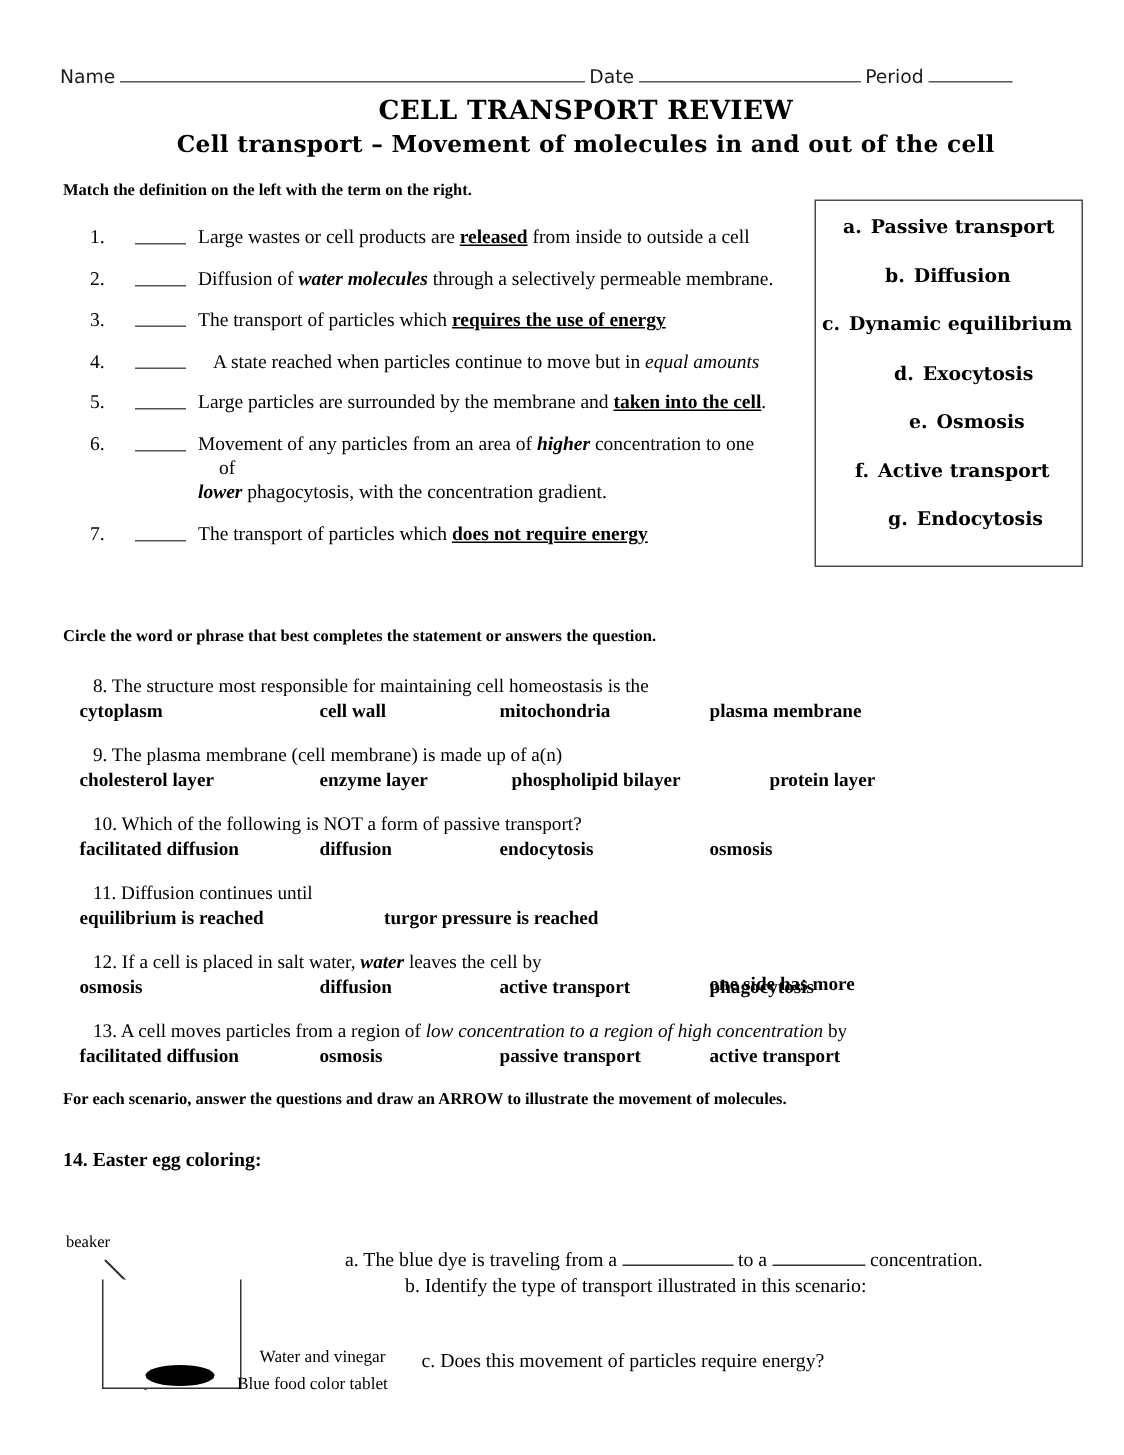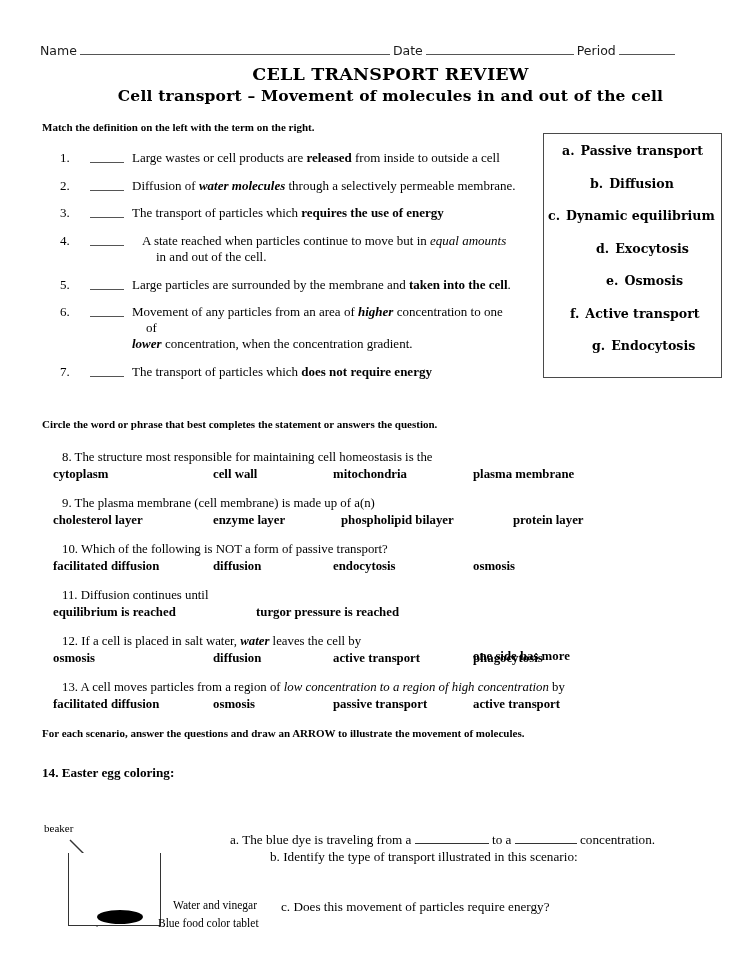--- a/index.html
+++ b/index.html
@@ -97,7 +97,7 @@
     margin-right: 8px;
   }
   .mtext { flex: 1 1 auto; line-height: 1.24; }
-  .mtext b  { font-weight: bold; }
+  .mtext b  { font-weight: bold; text-decoration: underline; }
   .mtext i  { font-style: italic; }
   .mtext .bi { font-weight: bold; font-style: italic; }
   .mcont { display: block; padding-left: 14px; }

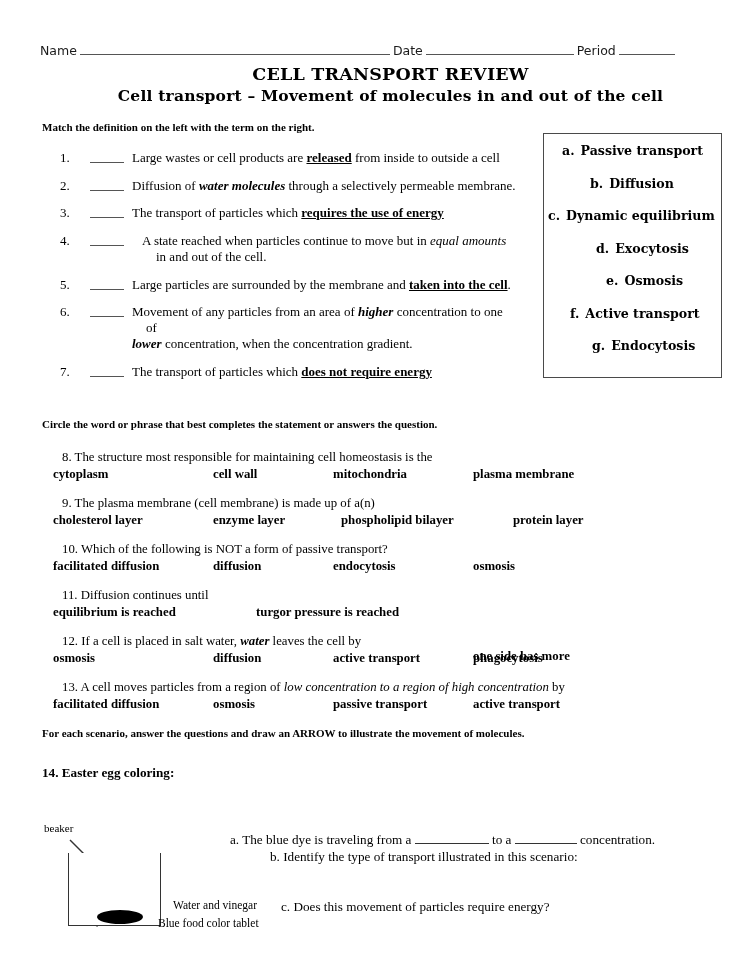--- a/index.html
+++ b/index.html
@@ -262,7 +262,7 @@
       <div class="mitem indent">
         <span class="mnum">4.</span>
         <span class="mblank"></span>
-        <span class="mtext"><span>A state reached when particles continue to move but in </span><i>equal amounts</i><span class="mcont">in and out of the cell.</span></span>
+        <span class="mtext"><span>A state reached when particles continue to move but in </span><i>equal amounts</i></span>
       </div>
       <div class="mitem">
         <span class="mnum">5.</span>

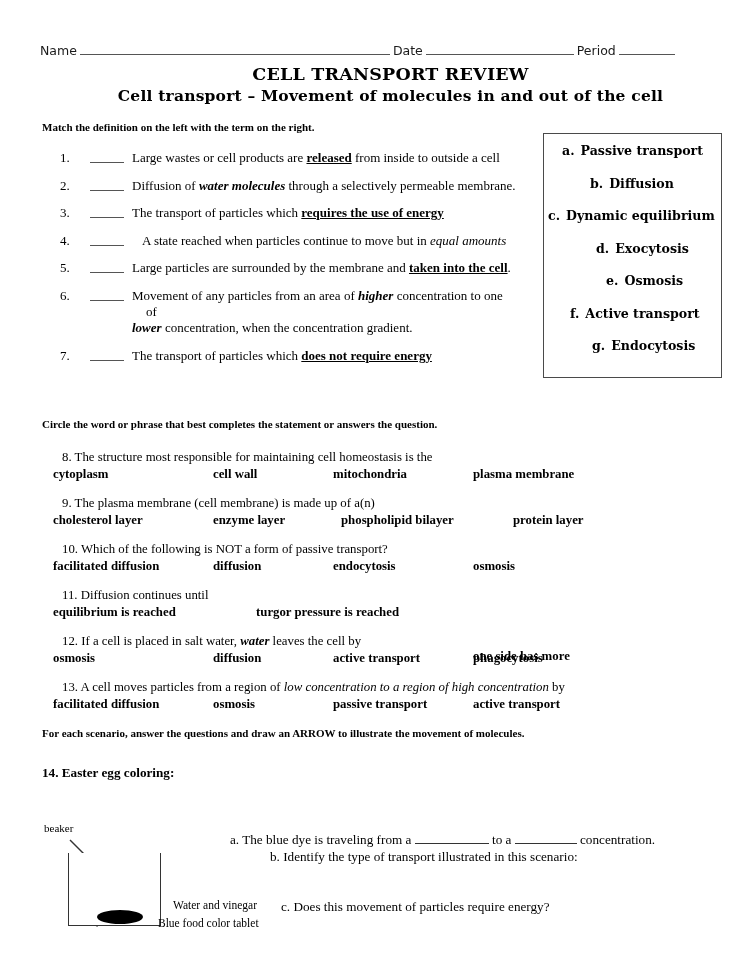--- a/index.html
+++ b/index.html
@@ -272,7 +272,7 @@
       <div class="mitem">
         <span class="mnum">6.</span>
         <span class="mblank"></span>
-        <span class="mtext"><span>Movement of any particles from an area of </span><span class="bi">higher</span><span> concentration to one</span><span class="mcont">of </span><span class="bi">lower</span><span> concentration, when the concentration gradient.</span></span>
+        <span class="mtext"><span>Movement of any particles from an area of </span><span class="bi">higher</span><span> concentration to one</span><span class="mcont">of </span><span class="bi">lower</span><span> phagocytosis, with the concentration gradient.</span></span>
       </div>
       <div class="mitem">
         <span class="mnum">7.</span>

